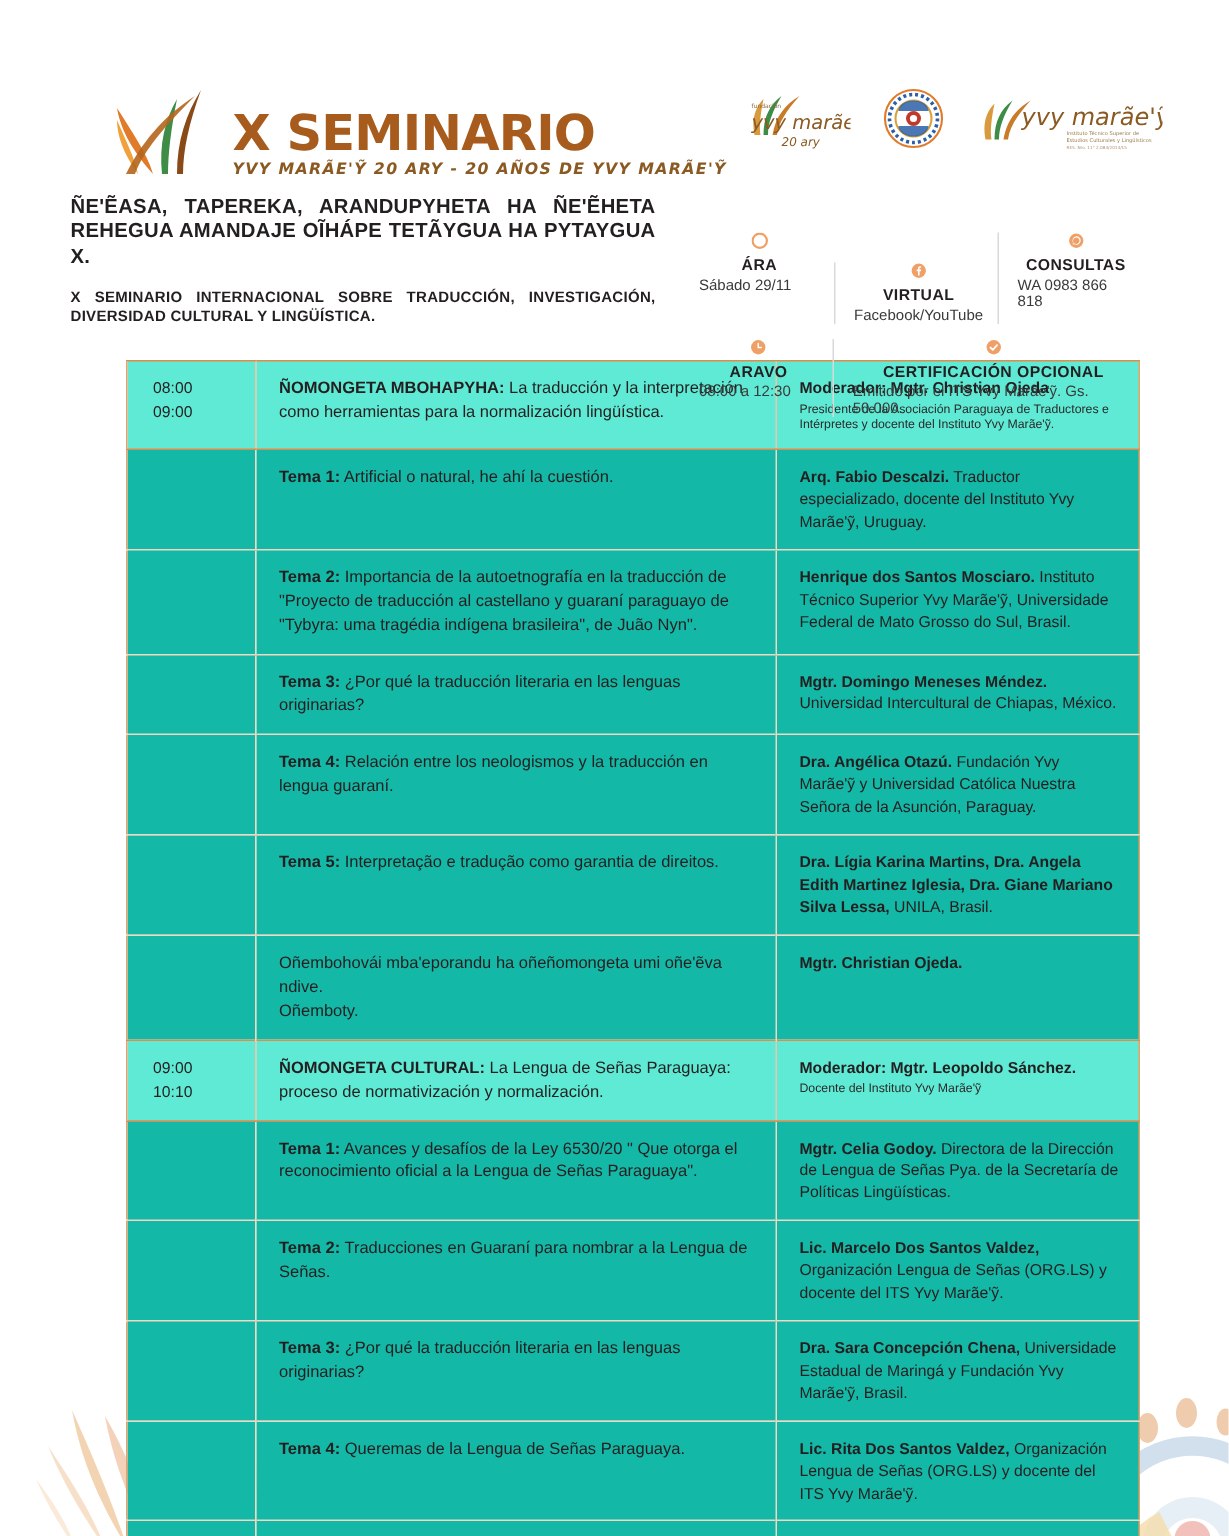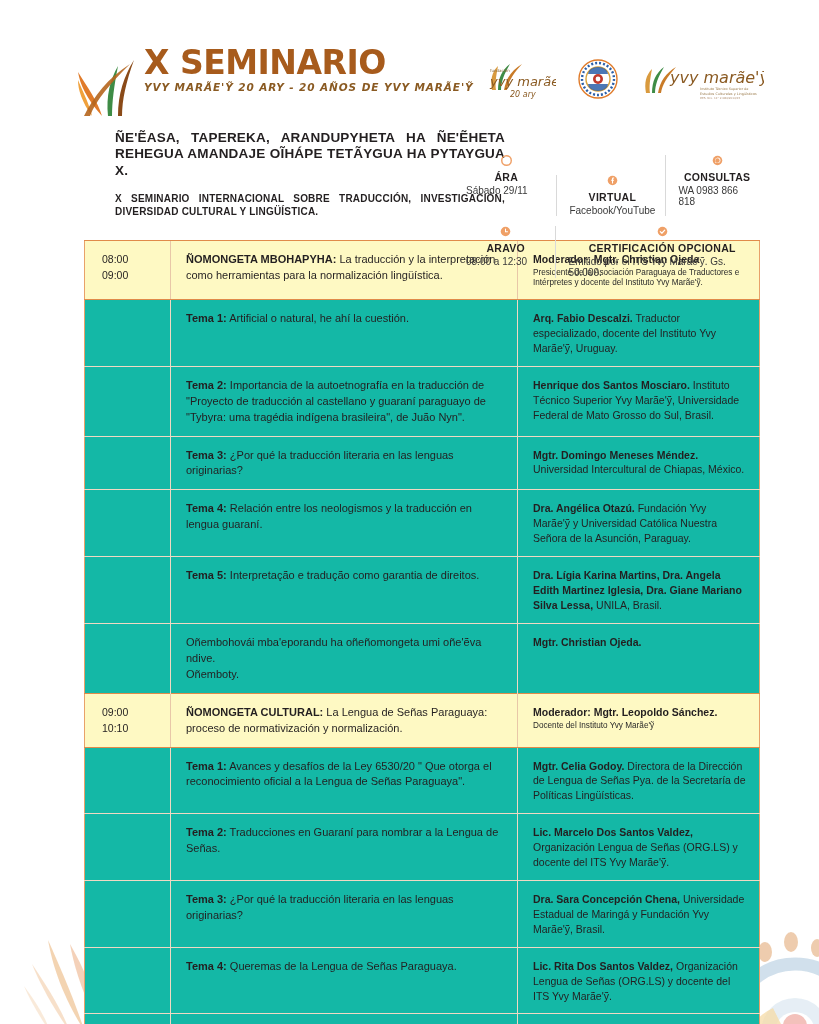--- a/index.html
+++ b/index.html
@@ -27,7 +27,7 @@
     padding: 46px 60px 0 72px;
     gap: 10px;
   }
-  .logo-main { display:flex; align-items:flex-start; gap:8px; flex:0 0 auto; }
+  .logo-main { display:flex; align-items:flex-end; gap:19px; flex:0 0 auto; }
   .wheat-mark { width:64px; height:72px; flex:0 0 auto; }
   .title-block { line-height:1; }
   .t-line1, .t-line2 {

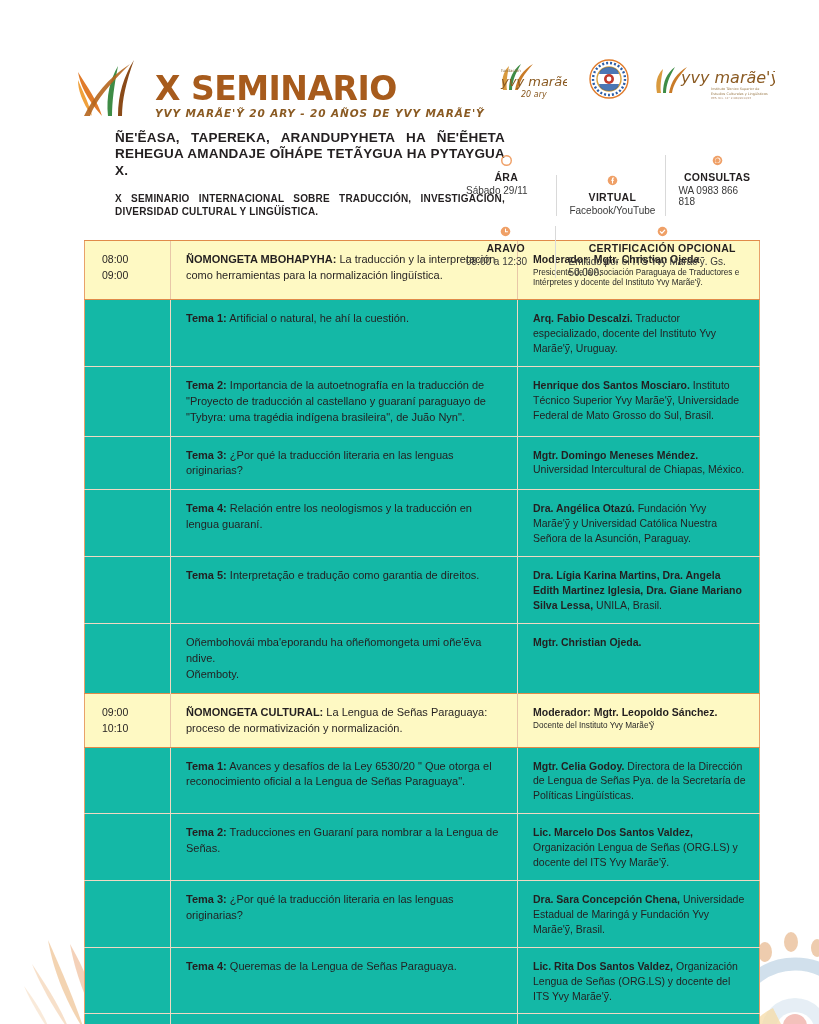--- a/index.html
+++ b/index.html
@@ -49,7 +49,7 @@
   .mini-logo { display:block; }
 
   
-  .subtitles { padding: 12px 60px 0 115px; }
+  .subtitles { padding: 12px 60px 0 47px; }
   .sub1 {
     font-family:"Liberation Sans", sans-serif;
     font-weight:bold; font-size:13.5px; color:#231f20;

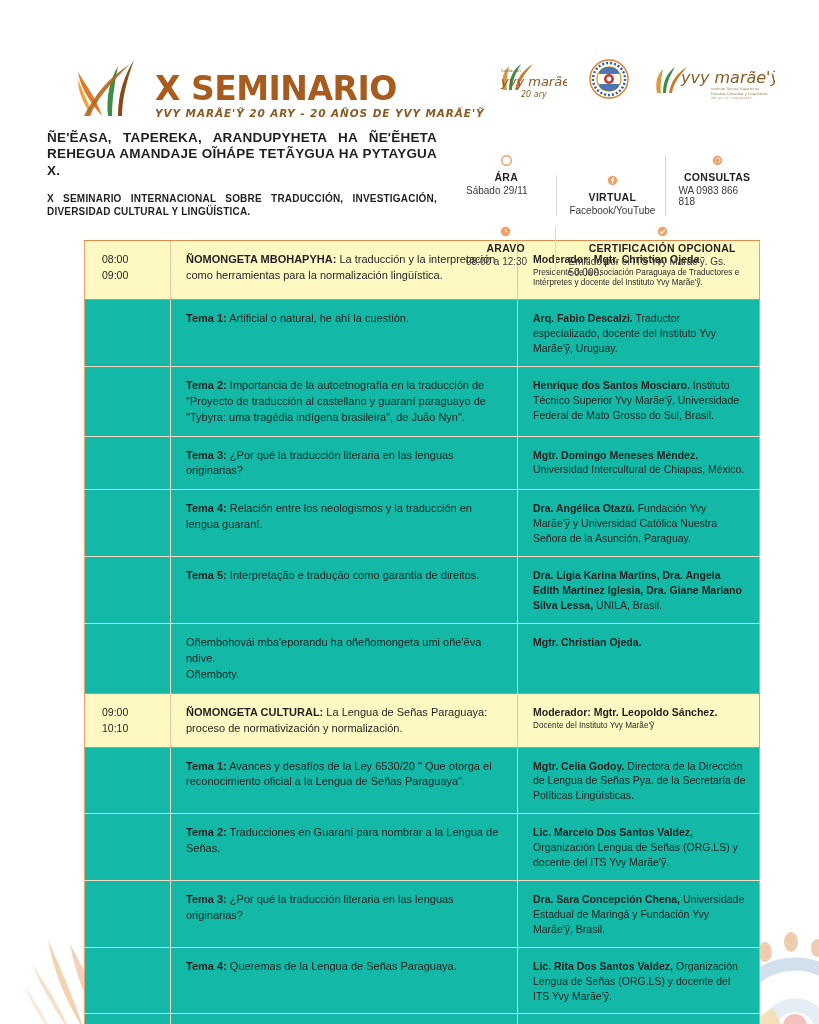--- a/index.html
+++ b/index.html
@@ -98,7 +98,7 @@
   .c-spk   { width: 242px; }
 
   tr.section td {
-    background:#fef9c3;
+    background:#5eead4;
     border-top:1px solid #E08B4A;
     border-bottom:1px solid #E08B4A;
   }

